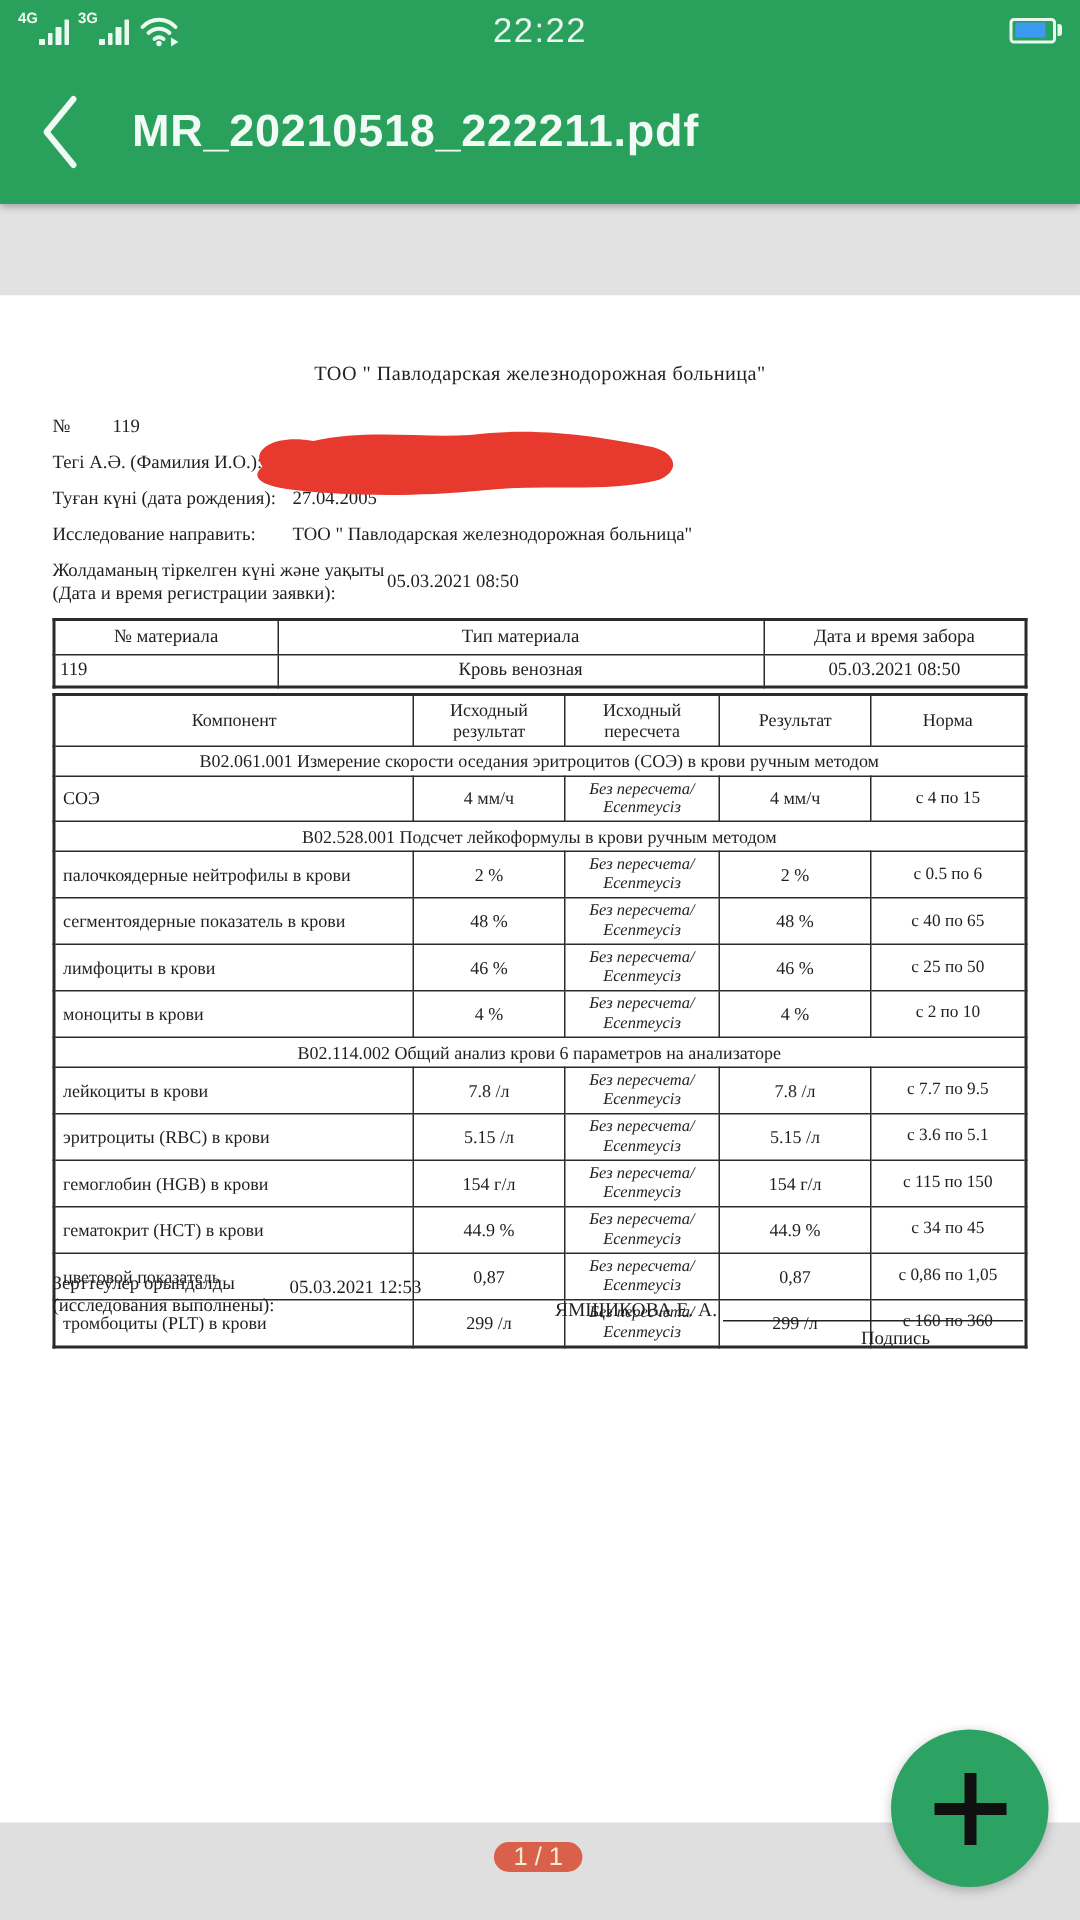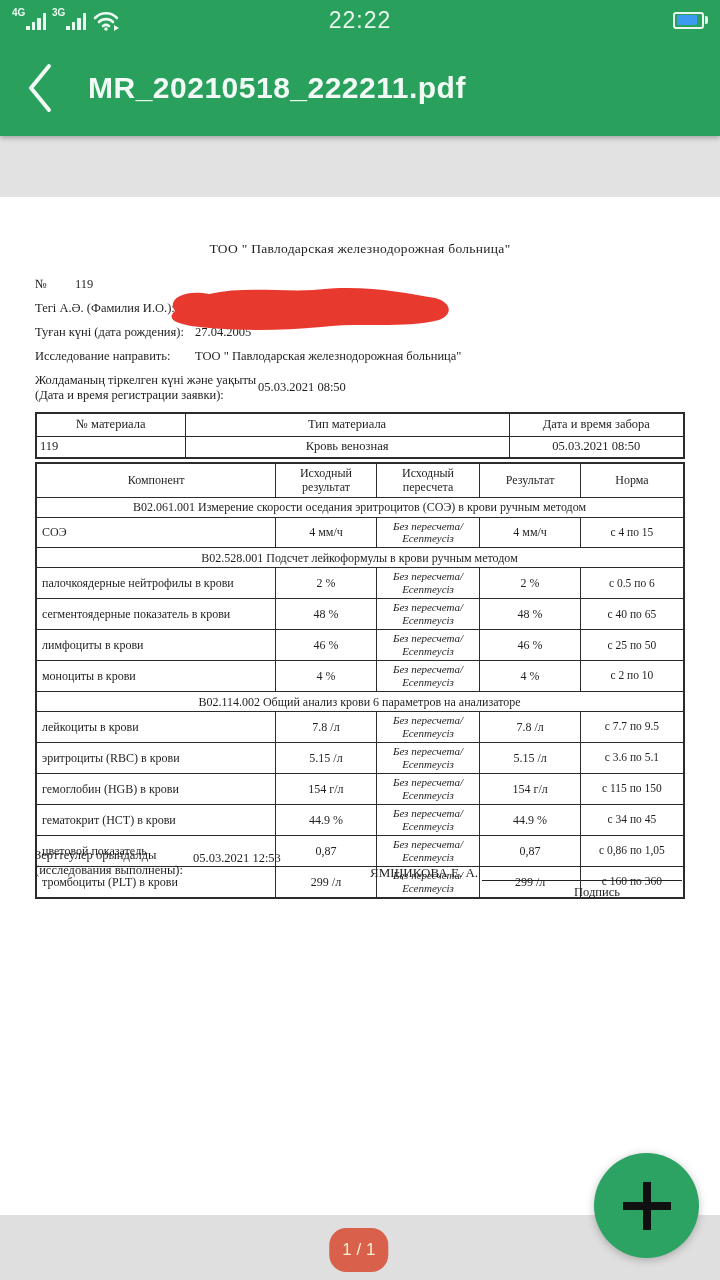--- a/index.html
+++ b/index.html
@@ -35,7 +35,7 @@
   .gray-top { position:absolute; top:136px; left:0; width:720px; height:61px; background:#e2e2e2; }
   .bottom-bar { position:absolute; top:1215px; left:0; width:720px; height:65px; background:#dfdfdf; }
   .page-pill { position:absolute; left:50%; top:13px; transform:translateX(-52%);
-    background:#d9604a; color:#f9edd2; font-size:17px; padding:12px 13px; border-radius:17px; }
+    background:#d9604a; color:#f9edd2; font-size:17px; padding:0 13px; border-radius:17px; }
 
   
   .page { position:absolute; top:197px; left:0; width:720px; height:1018px;

